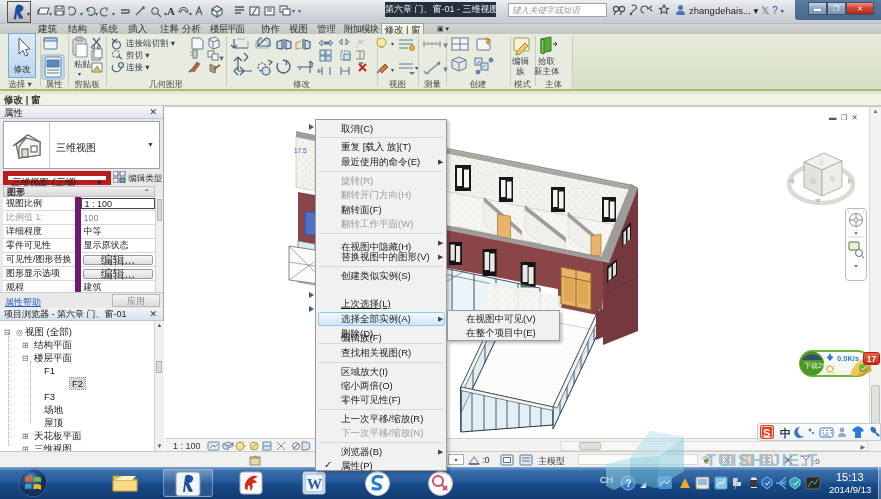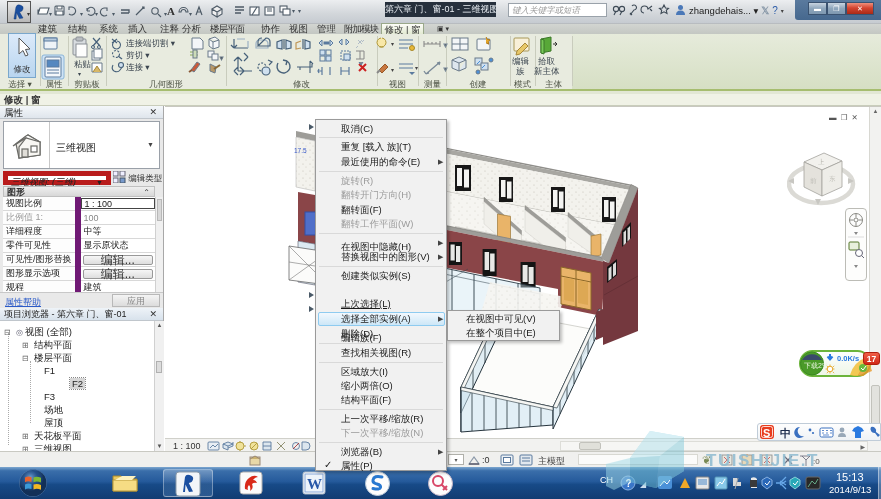--- a/index.html
+++ b/index.html
@@ -767,7 +767,7 @@
 <div class="msep" style="top:242px;"></div>
 <div class="mi" style="top:245px;">区域放大(I)</div>
 <div class="mi" style="top:259px;">缩小两倍(O)</div>
-<div class="mi" style="top:273px;">结构平面(F)</div>
+<div class="mi" style="top:273px;">零件可见性(F)</div>
 <div class="msep" style="top:289px;"></div>
 <div class="mi" style="top:292px;">上一次平移/缩放(R)</div>
 <div class="mi gray" style="top:306px;">下一次平移/缩放(N)</div>

